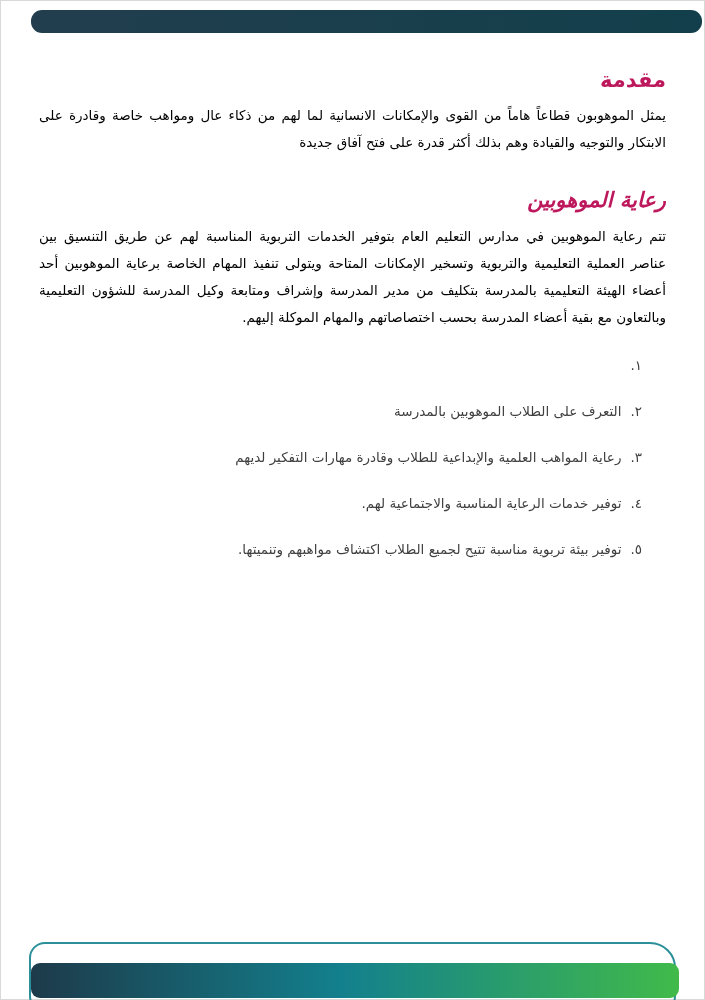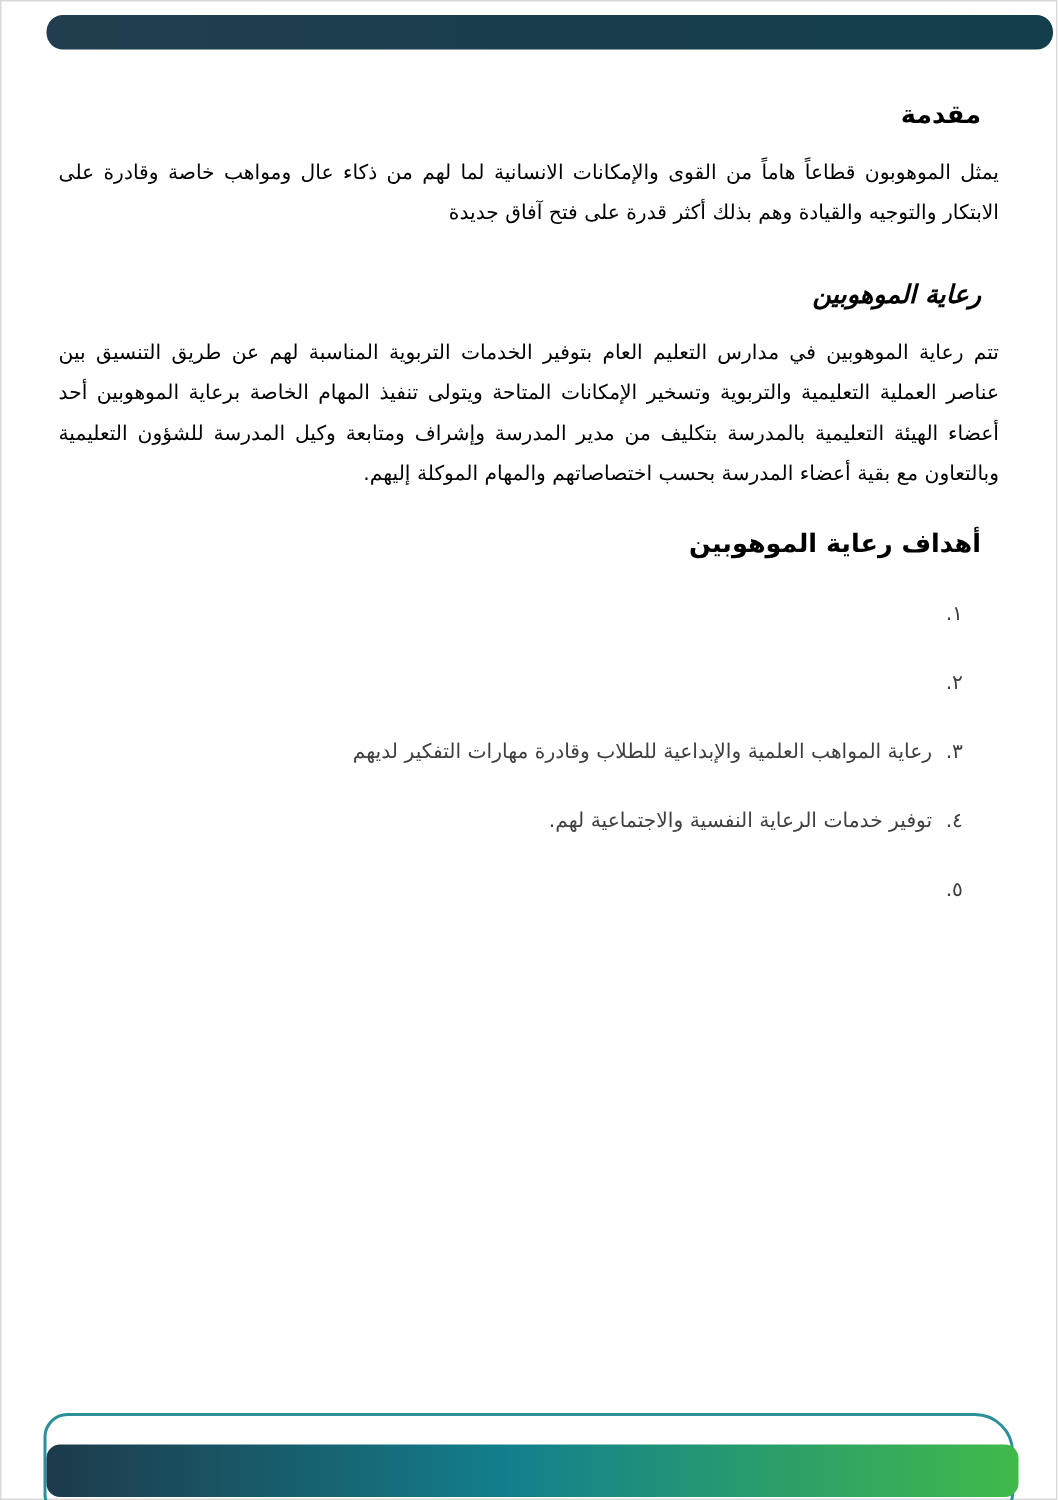--- a/index.html
+++ b/index.html
@@ -36,10 +36,10 @@
     padding: 0 38px;
   }
   .section-heading {
-    color: #000000;
-    font-size: 17px;
+    color: #be185d;
+    font-size: 21px;
     font-weight: 700;
-    margin: 12px;
+    margin: 0;
     line-height: 1.4;
   }
   .heading-intro { margin-top: 33px; }

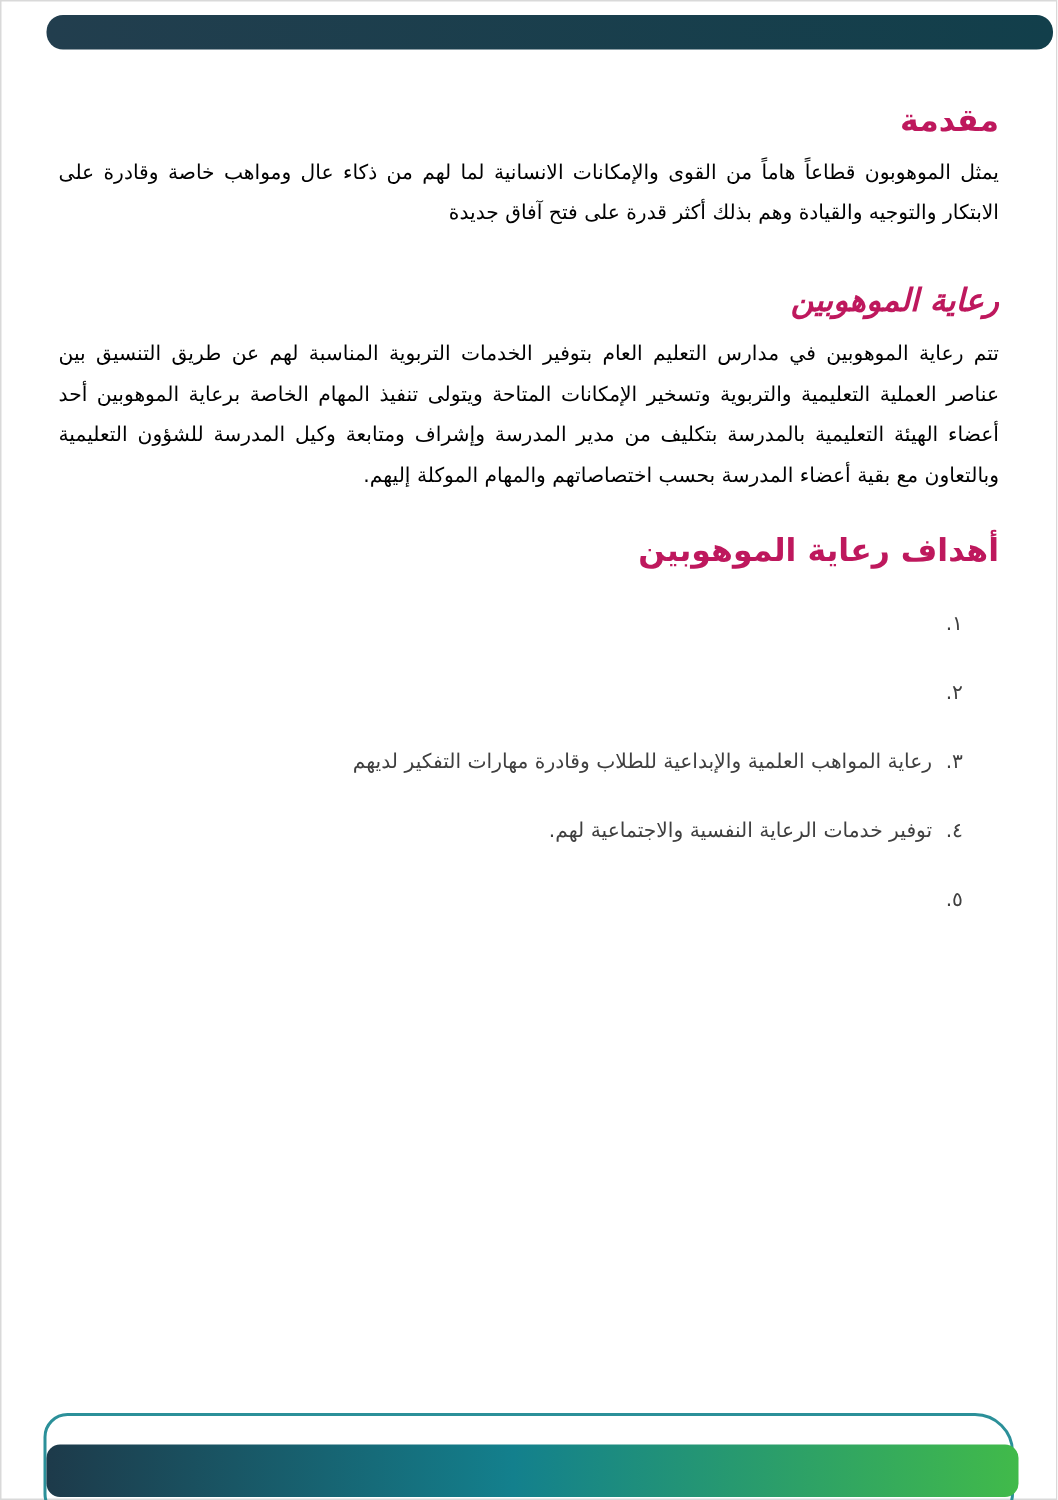--- a/index.html
+++ b/index.html
@@ -104,7 +104,6 @@
 
     <p class="body-paragraph">تتم رعاية الموهوبين في مدارس التعليم العام بتوفير الخدمات التربوية المناسبة لهم عن طريق التنسيق بين عناصر العملية التعليمية والتربوية وتسخير الإمكانات المتاحة ويتولى تنفيذ المهام الخاصة برعاية الموهوبين أحد أعضاء الهيئة التعليمية بالمدرسة بتكليف من مدير المدرسة وإشراف ومتابعة وكيل المدرسة للشؤون التعليمية وبالتعاون مع بقية أعضاء المدرسة بحسب اختصاصاتهم والمهام الموكلة إليهم.</p>
 
-    <h2 class="section-heading heading-goals">أهداف رعاية الموهوبين</h2>
 
     <div class="goals-list">
 

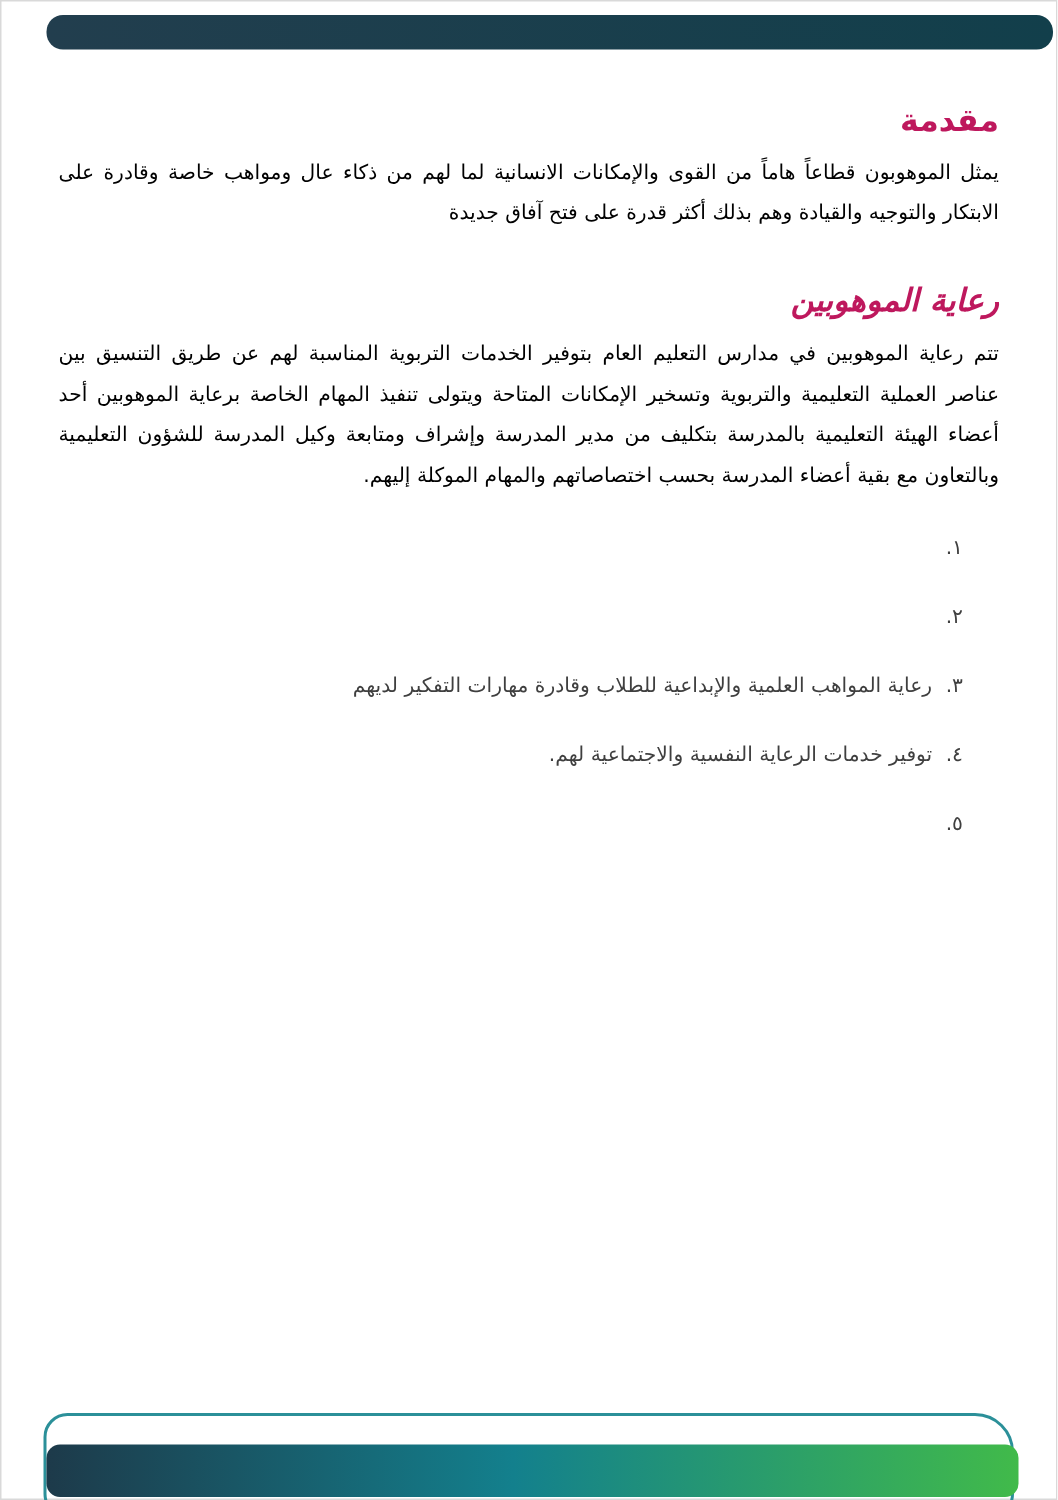--- a/index.html
+++ b/index.html
@@ -113,6 +113,7 @@
 
       <div class="goal-item">
         <span class="goal-num">٢.</span>
+        <span class="goal-text">التعرف على الطلاب الموهوبين بالمدرسة</span>
       </div>
 
       <div class="goal-item">

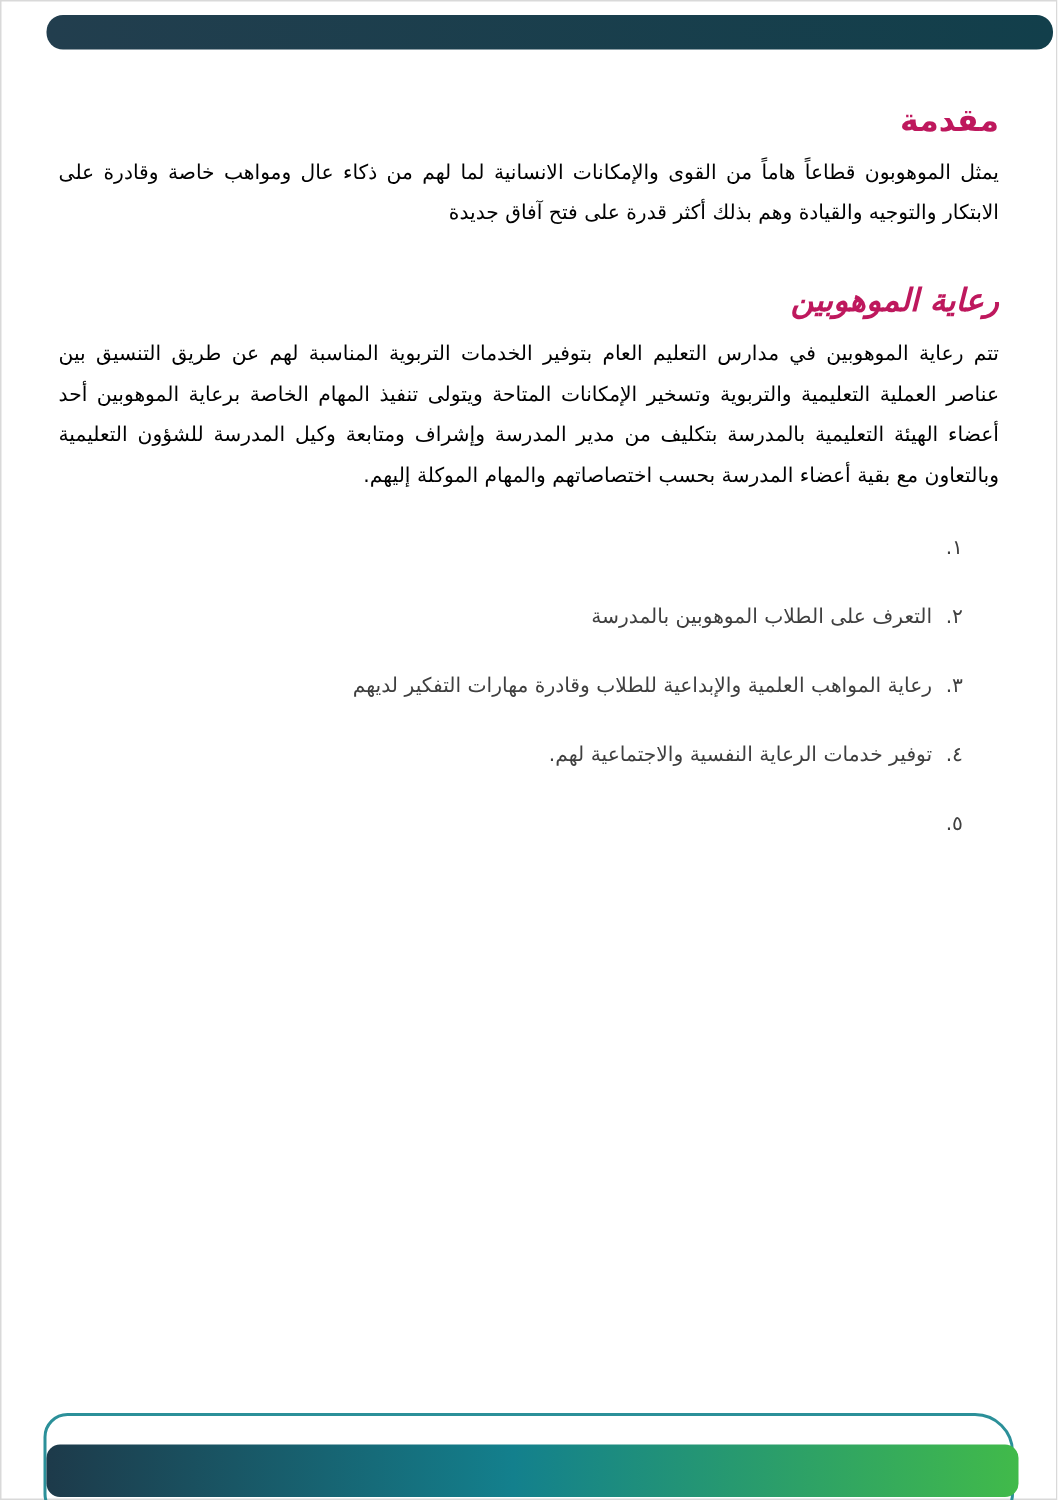--- a/index.html
+++ b/index.html
@@ -123,7 +123,7 @@
 
       <div class="goal-item">
         <span class="goal-num">٤.</span>
-        <span class="goal-text">توفير خدمات الرعاية النفسية والاجتماعية لهم.</span>
+        <span class="goal-text">توفير خدمات الرعاية المناسبة والاجتماعية لهم.</span>
       </div>
 
       <div class="goal-item">

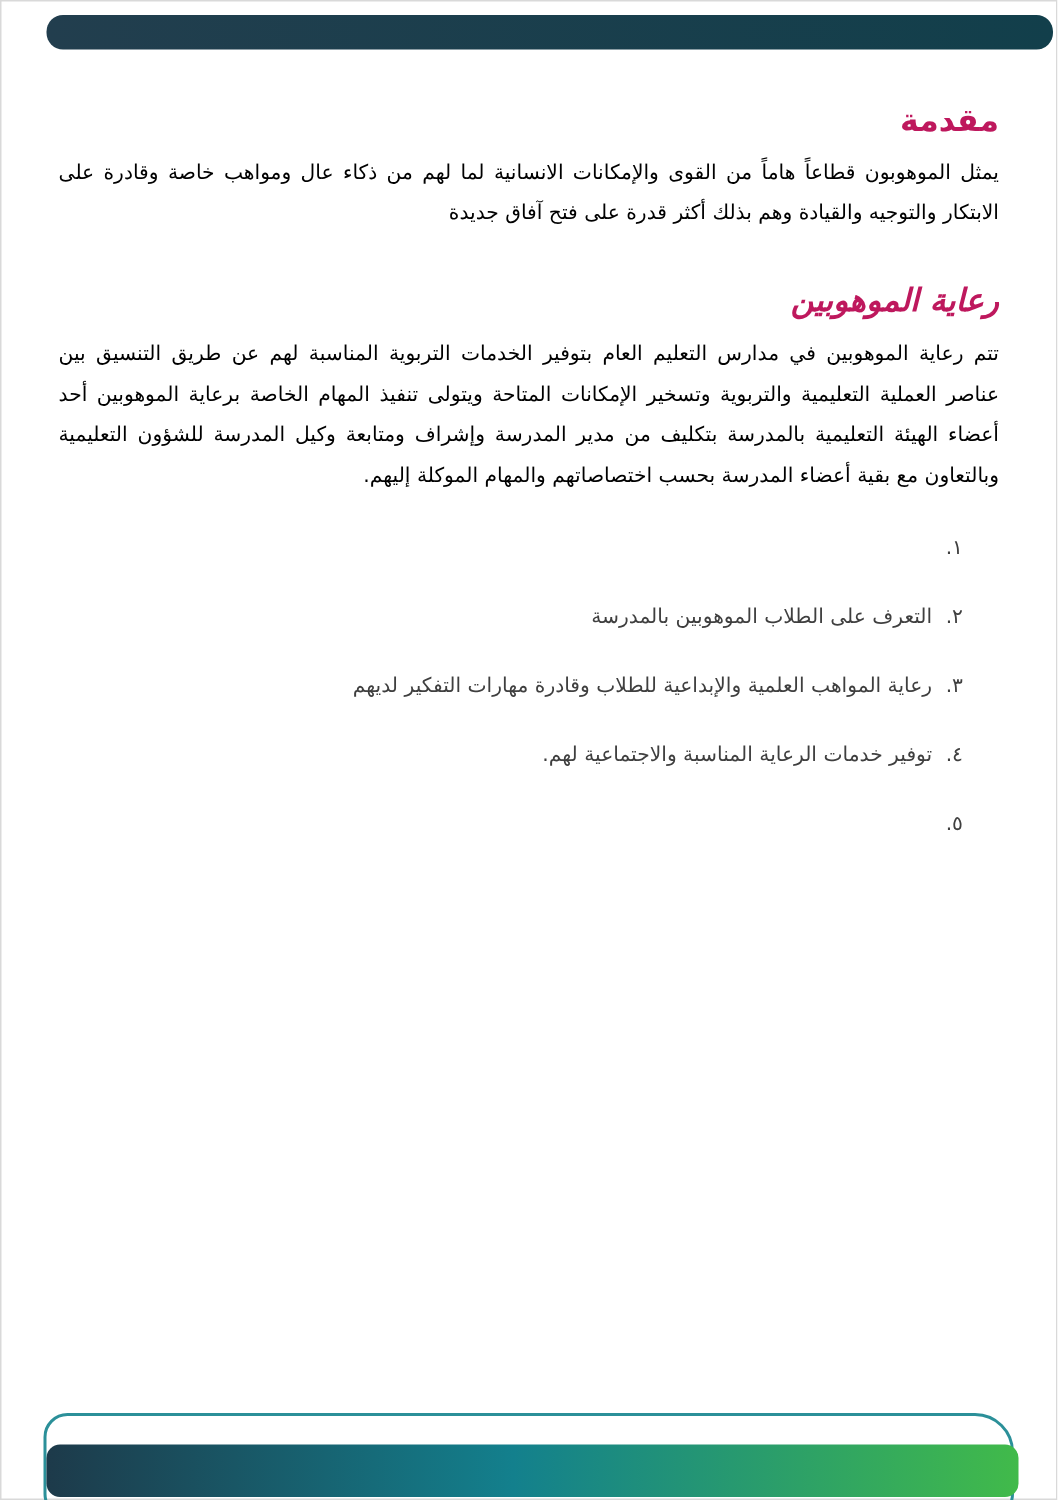--- a/index.html
+++ b/index.html
@@ -128,6 +128,7 @@
 
       <div class="goal-item">
         <span class="goal-num">٥.</span>
+        <span class="goal-text">توفير بيئة تربوية مناسبة تتيح لجميع الطلاب اكتشاف مواهبهم وتنميتها.</span>
       </div>
 
     </div>

